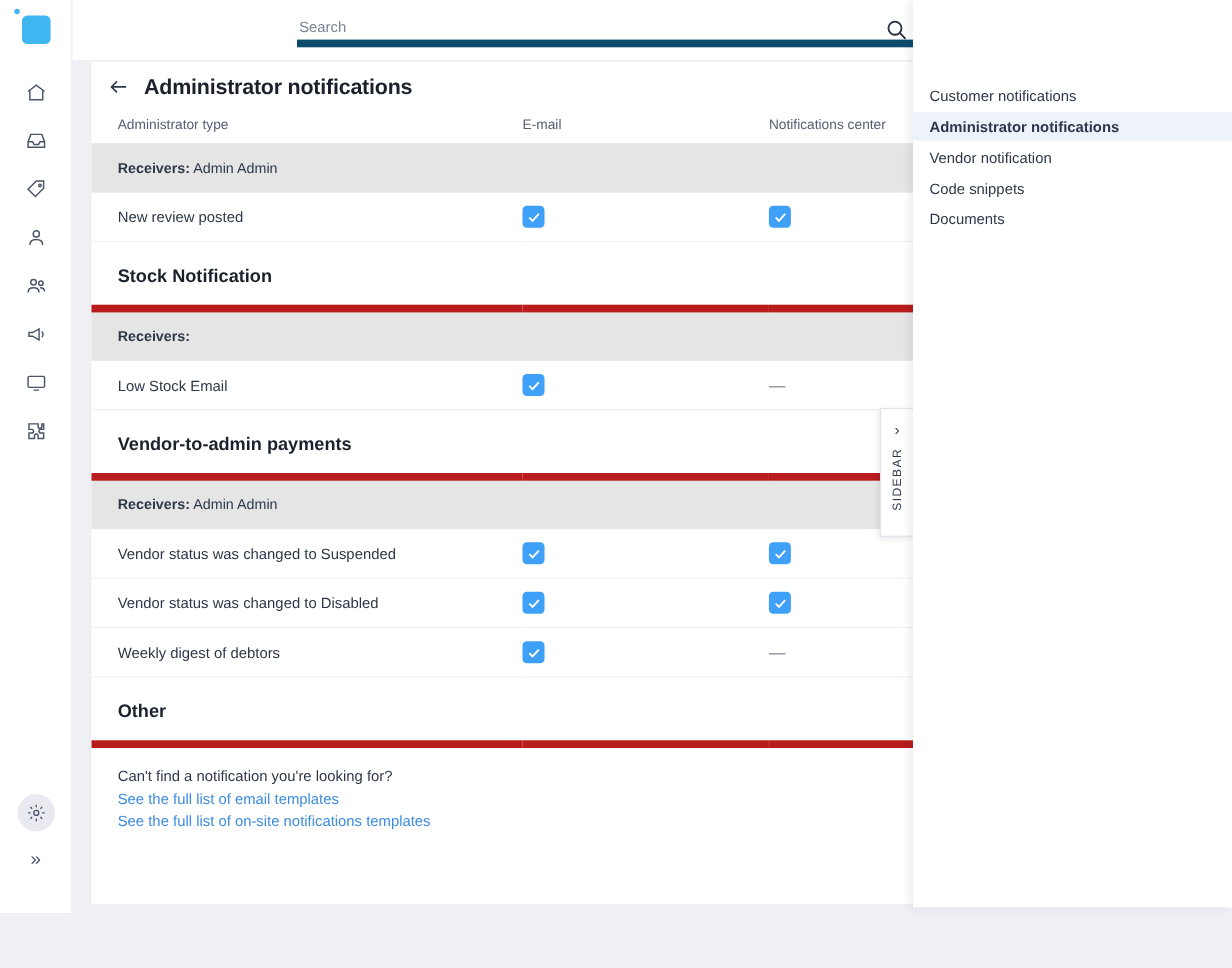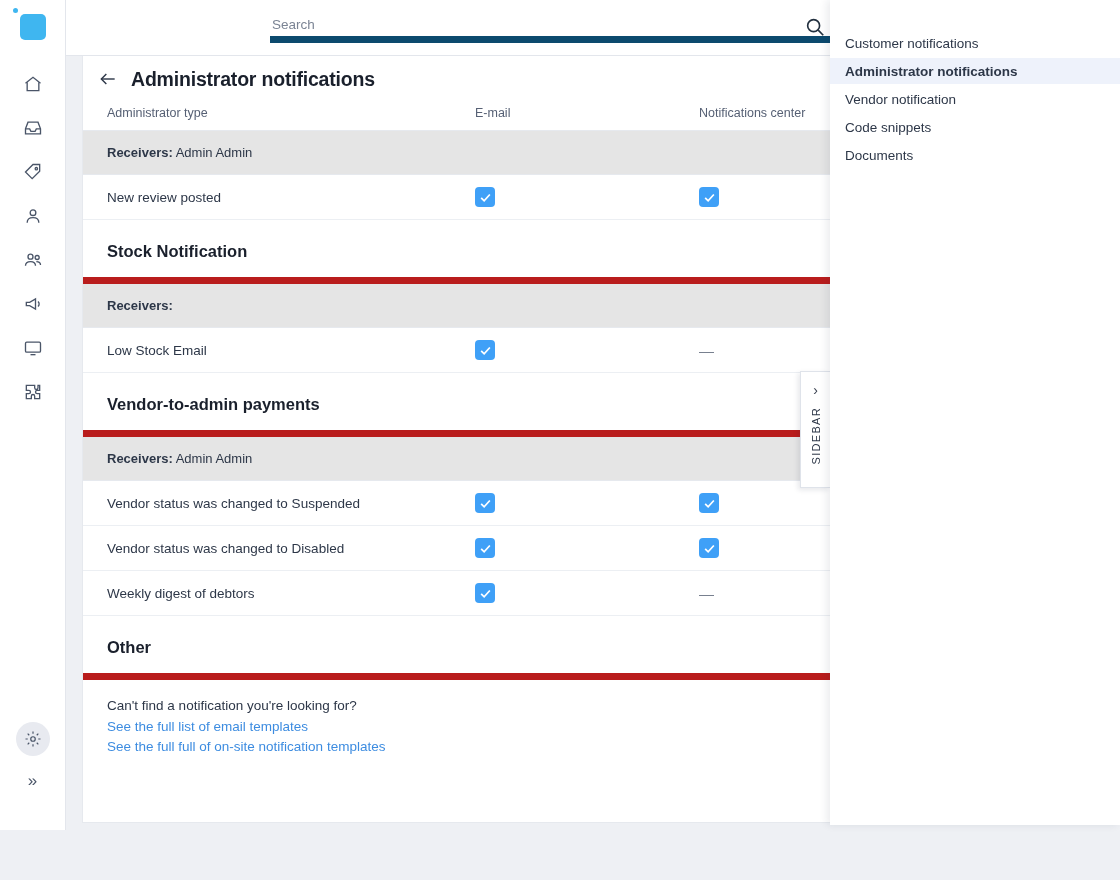--- a/index.html
+++ b/index.html
@@ -203,6 +203,7 @@
     padding-left: 15px;
     font-size: 13.5px; color: #2d3748;
     margin-bottom: 0;
+    margin-top: 44px;
   }
   .menu-item + .menu-item { margin-top: 2px; }
   .menu-item.active {

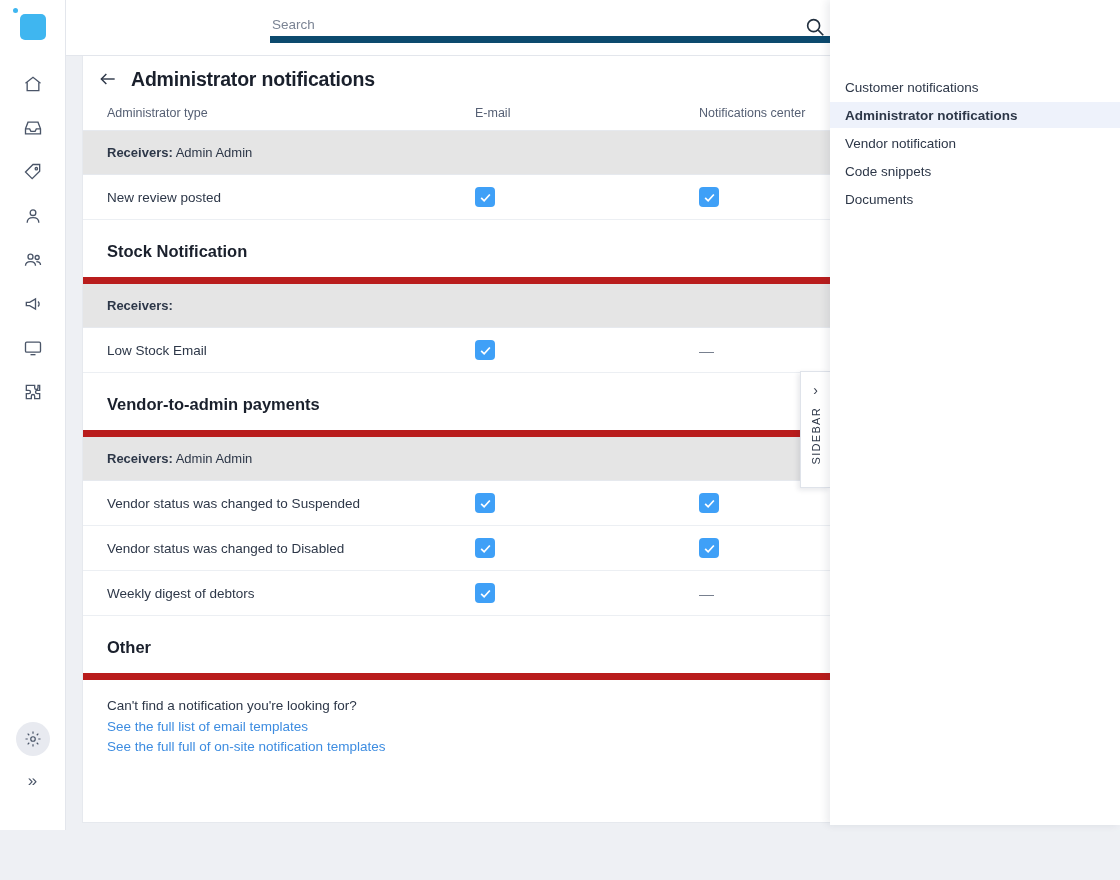--- a/index.html
+++ b/index.html
@@ -453,7 +453,7 @@
     <div class="other-block">
       <div class="q">Can't find a notification you're looking for?</div>
       <a href="#">See the full list of email templates</a>
-      <a href="#">See the full full of on-site notification templates</a>
+      <a href="#">See the full list of on-site notifications templates</a>
     </div>
   </div>
 

